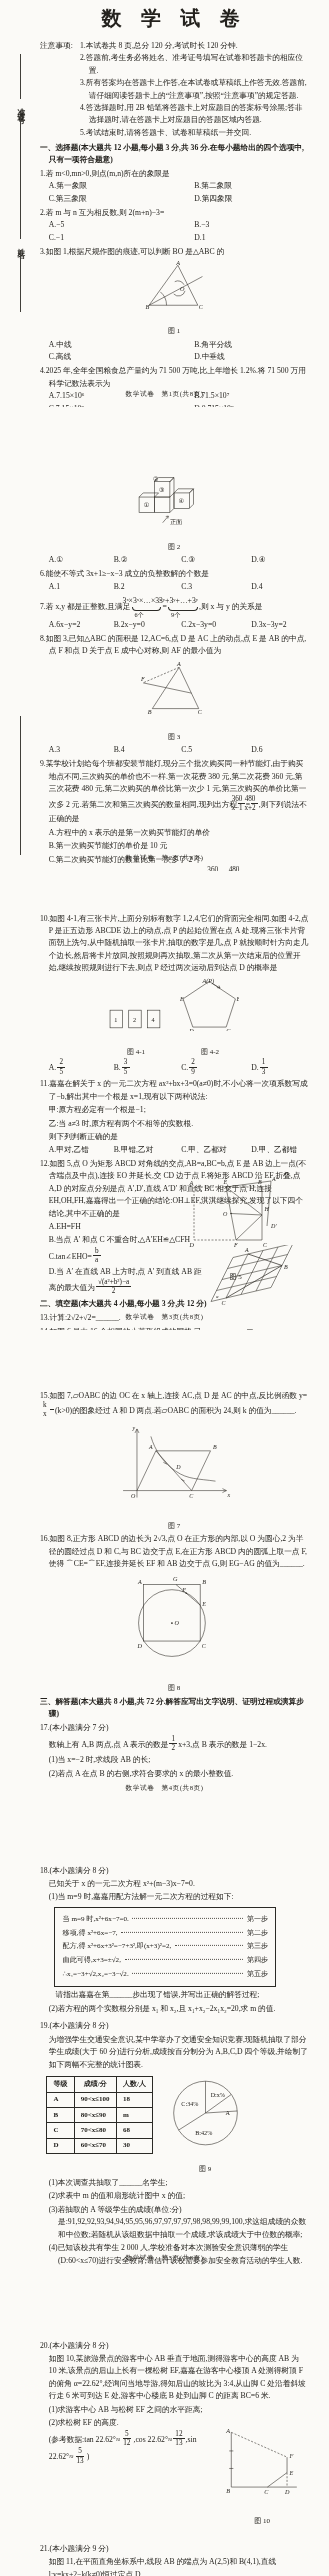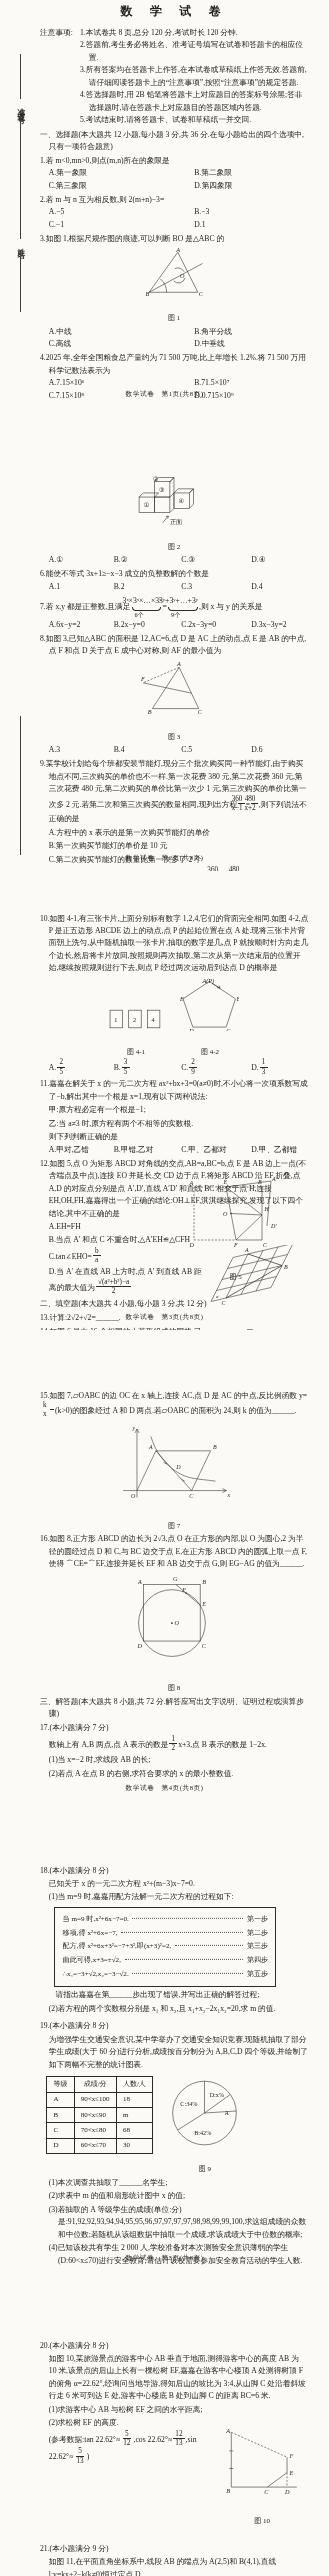--- a/index.html
+++ b/index.html
@@ -11,7 +11,7 @@
   .ft{position:absolute;left:0;right:0;bottom:7.2px;text-align:center;
       font-size:6.7px;color:#2e2c28;letter-spacing:0.5px}
   .ttl1{text-align:center;font-size:9.8px;font-weight:bold;padding-top:6.2px}
-  .ttl2{text-align:center;font-size:12px;font-weight:bold;letter-spacing:7.2px;margin:2.1px 0 5.2px}
+  .ttl2{text-align:center;font-size:20px;font-weight:bold;letter-spacing:7.2px;margin:2.1px 0 5.2px}
   .ntc{position:relative;padding-left:40px;margin-bottom:2.1px}
   .nlab{position:absolute;left:0;top:0;font-weight:normal}
   .nitem{padding-left:8.8px;text-indent:-8.8px}

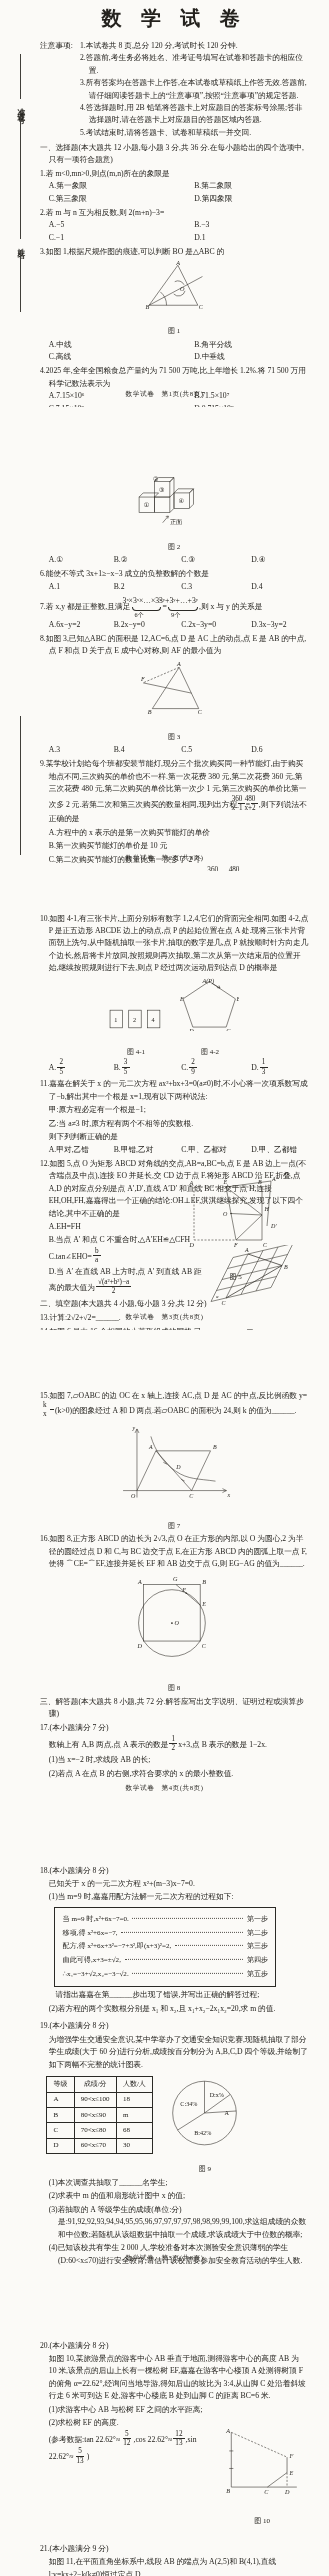--- a/index.html
+++ b/index.html
@@ -15,7 +15,7 @@
   .ntc{position:relative;padding-left:40px;margin-bottom:2.1px}
   .nlab{position:absolute;left:0;top:0;font-weight:normal}
   .nitem{padding-left:8.8px;text-indent:-8.8px}
-  .sec{font-weight:normal;margin-top:2.1px}
+  .sec{font-weight:bold;margin-top:2.1px}
   .q{padding-left:8.8px;text-indent:-8.8px;margin-top:1.5px}
   .ln{margin-top:1px}
   .o2{display:grid;grid-template-columns:56% 44%;padding-left:8.8px}

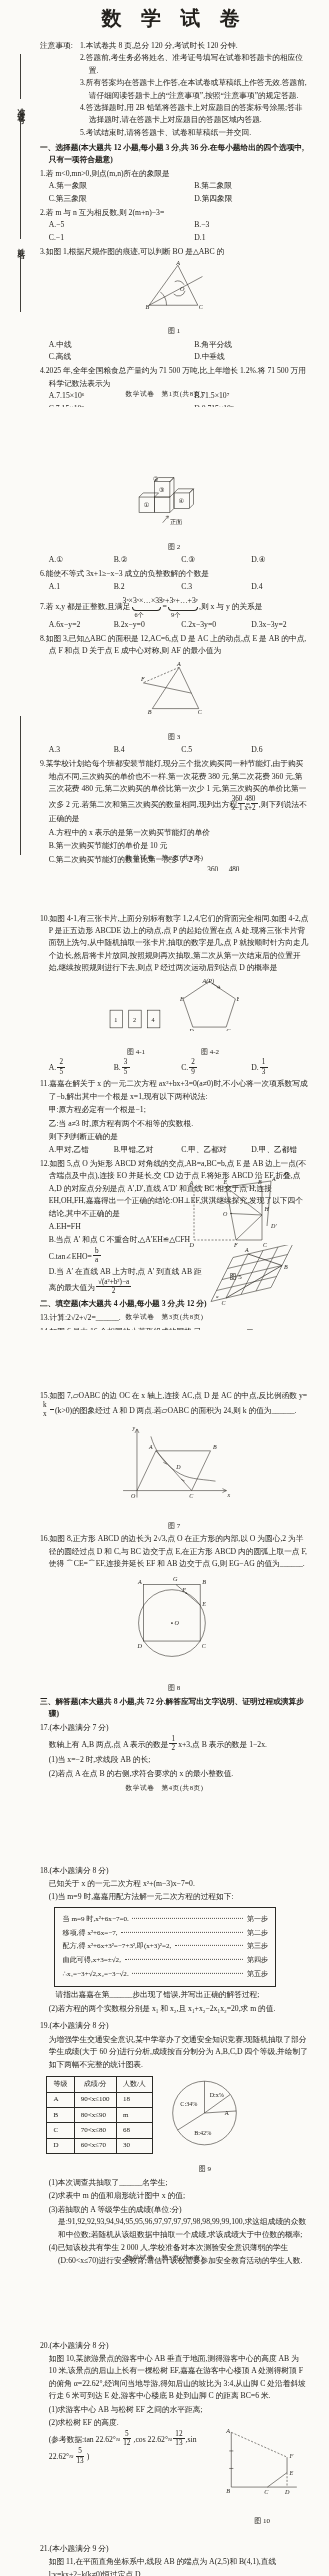--- a/index.html
+++ b/index.html
@@ -35,7 +35,7 @@
   .step{display:flex;align-items:baseline;margin:2.1px 0}
   .step-d{flex:1;border-bottom:1px dotted #55524c;margin:0 3.6px;transform:translateY(-2.1px);min-width:10.3px}
   table.sc{border-collapse:collapse;font-size:7px;margin-left:6.2px}
-  table.sc th,table.sc td{border:0.7px solid #2b2a26;padding:1.5px 6.2px;font-weight:normal}
+  table.sc th,table.sc td{border:0.7px solid #2b2a26;padding:1.5px 6.2px;font-weight:bold}
   .nrw{margin-right:100px}
   .nrw2{margin-right:106px}
   .absfig{position:absolute}

